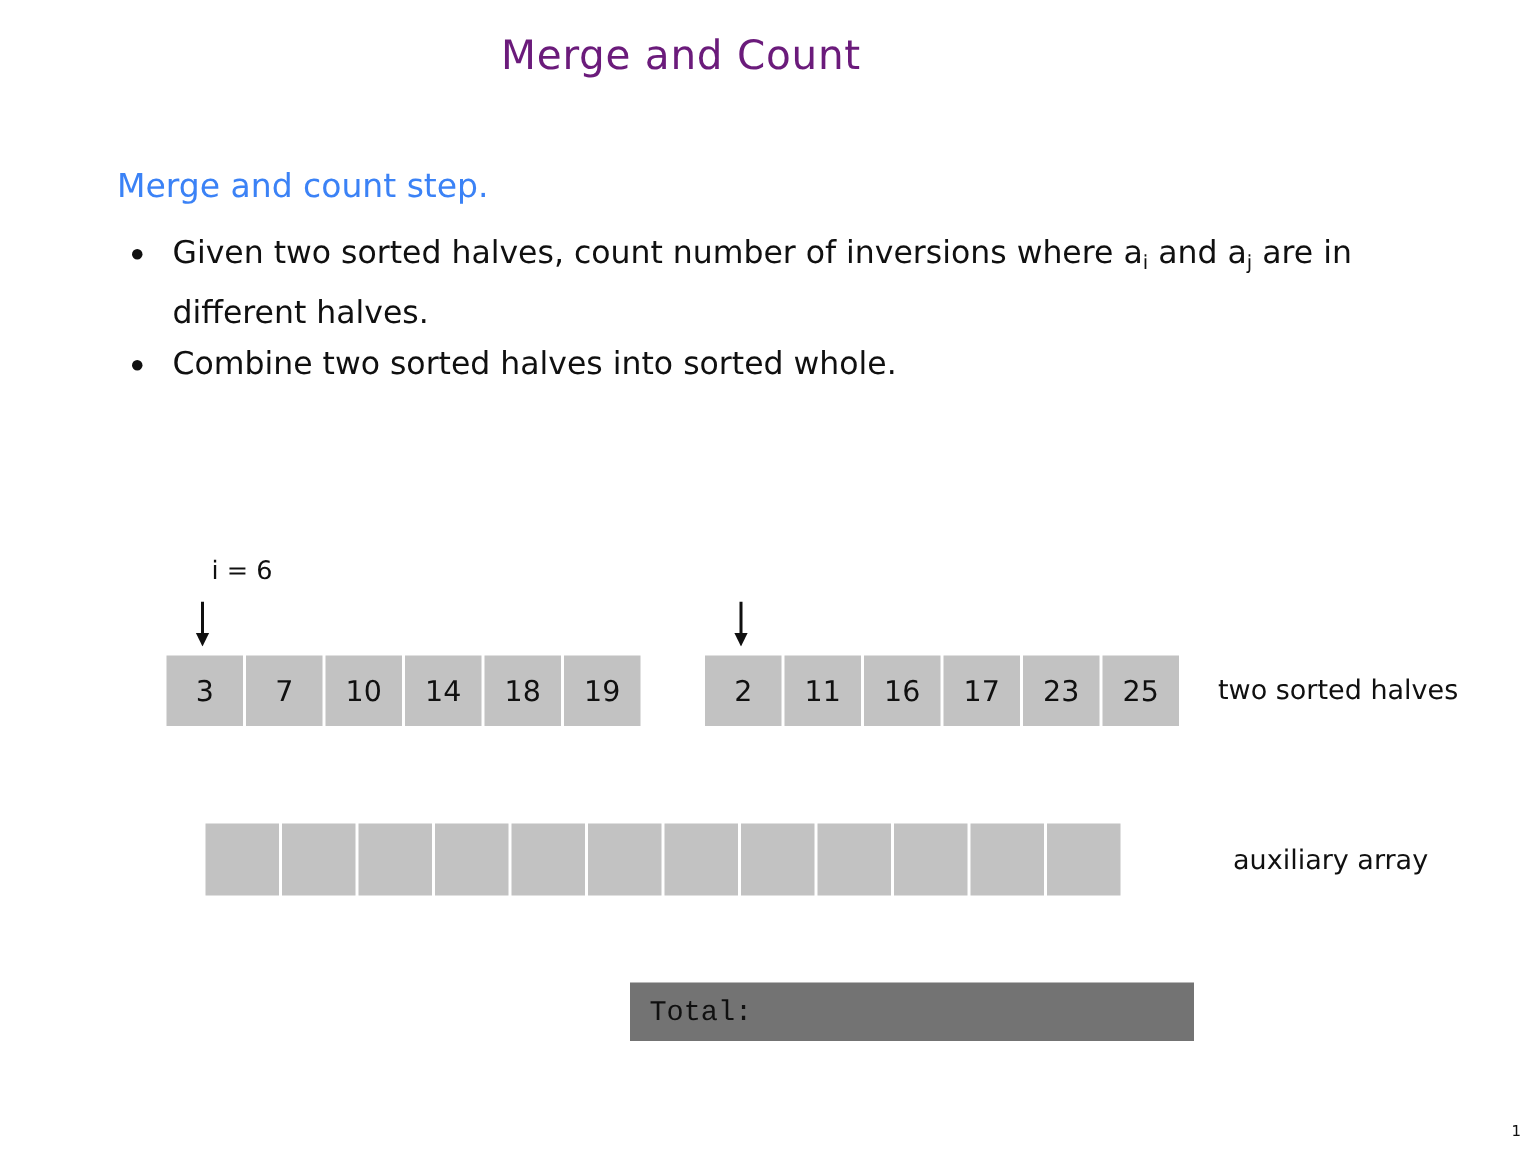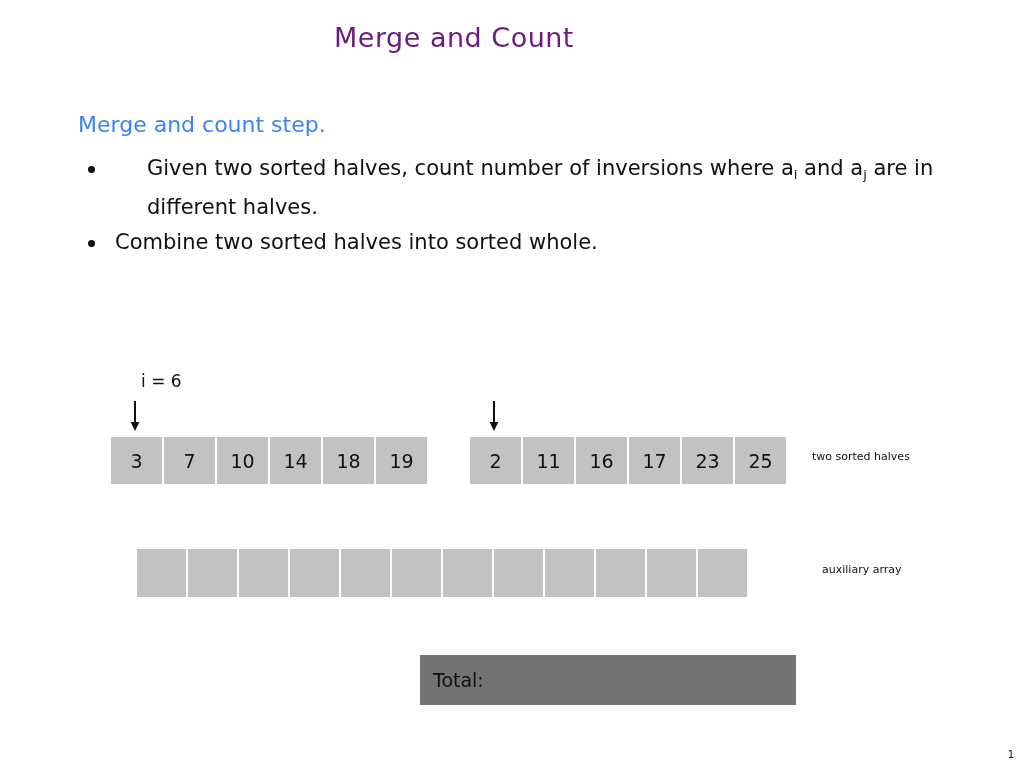--- a/index.html
+++ b/index.html
@@ -46,7 +46,7 @@
     color: #101010;
     line-height: 37px;
   }
-  #bullet-1 { top: 150px; width: 880px; gap: 32px; }
+  #bullet-1 { top: 150px; width: 880px; }
   #bullet-2 { top: 224px; width: 880px; }
 
   .bullet-dot {

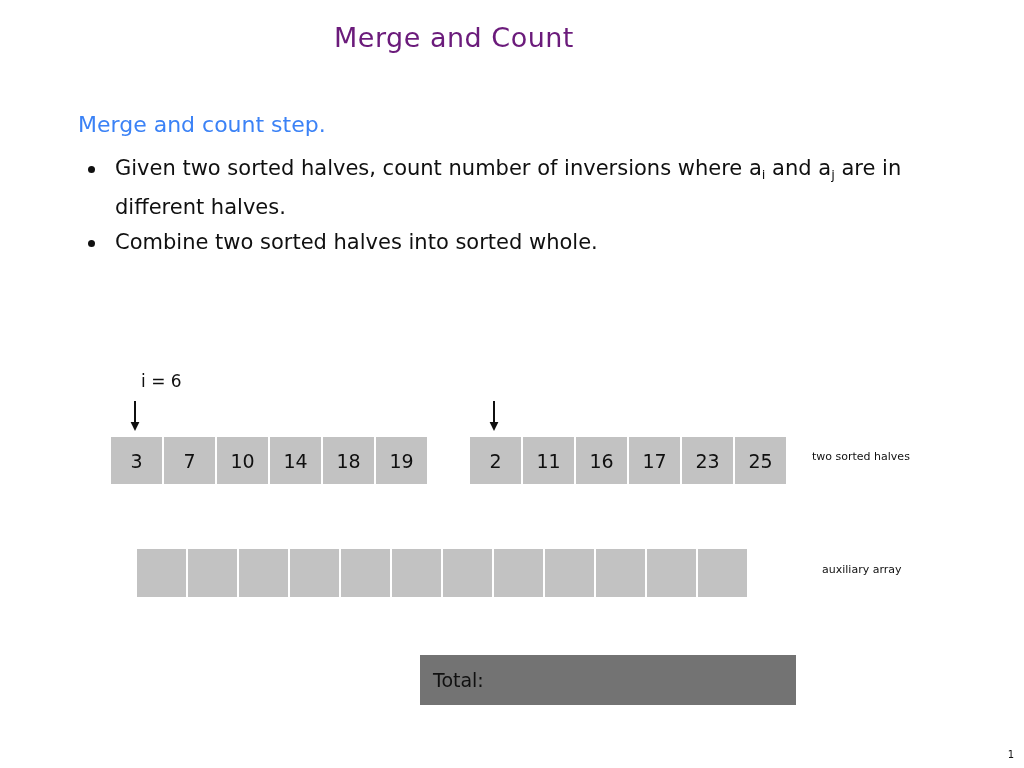--- a/index.html
+++ b/index.html
@@ -110,7 +110,7 @@
   
   .side-label {
     position: absolute;
-    font-size: 11px;
+    font-size: 18px;
     color: #101010;
   }
   #label-halves { left: 812px; top: 450px; }

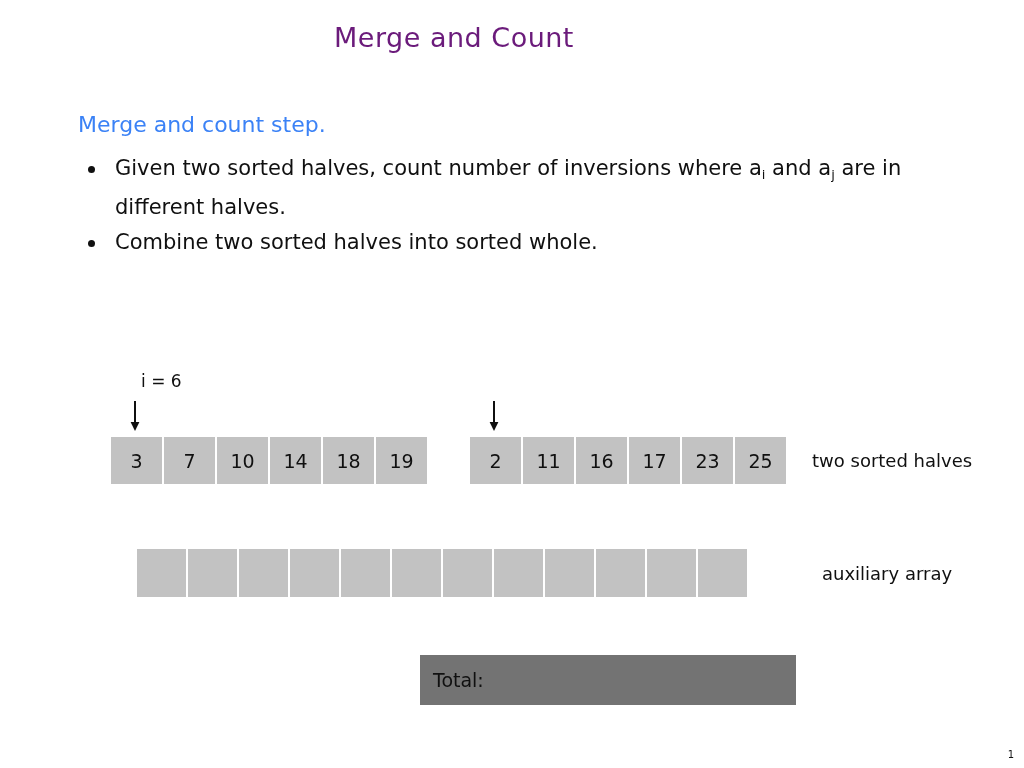--- a/index.html
+++ b/index.html
@@ -122,10 +122,11 @@
     left: 420px;
     top: 655px;
     width: 376px;
-    height: 50px;
+    height: 39px;
     background: #737373;
     display: flex;
     align-items: center;
+    font-family: Liberation Mono, monospace;
   }
   #total-label {
     margin-left: 13px;

